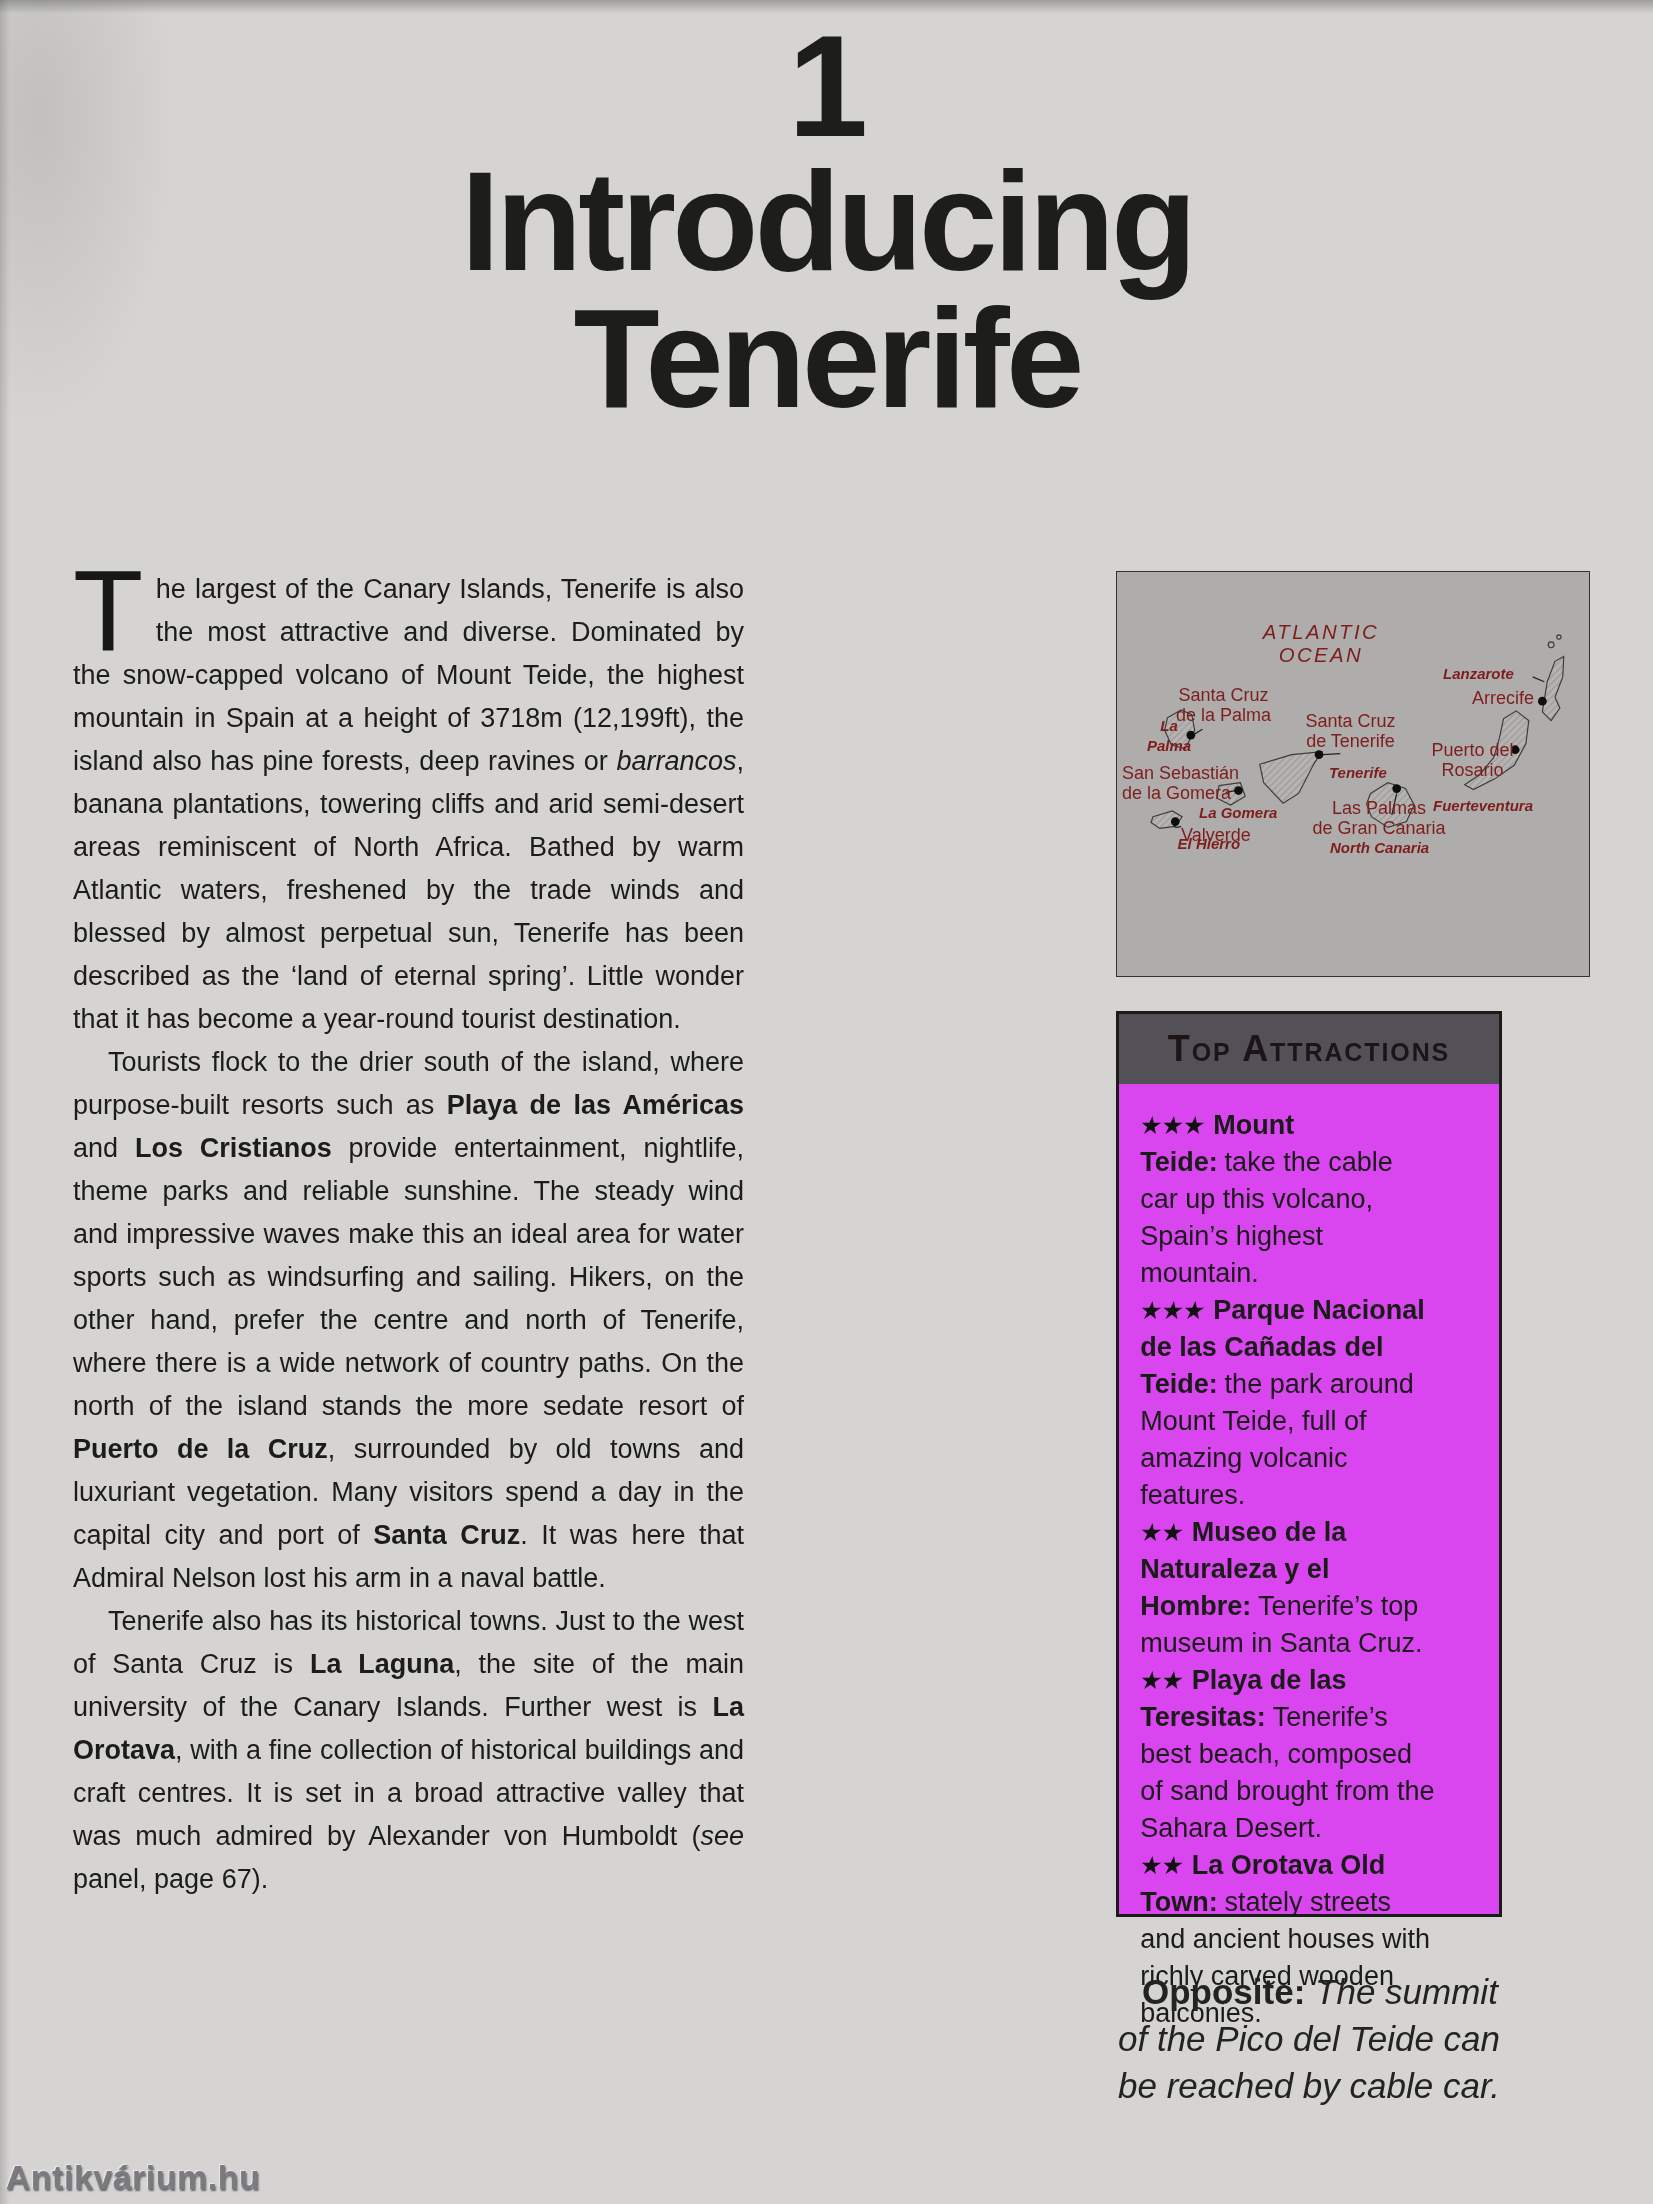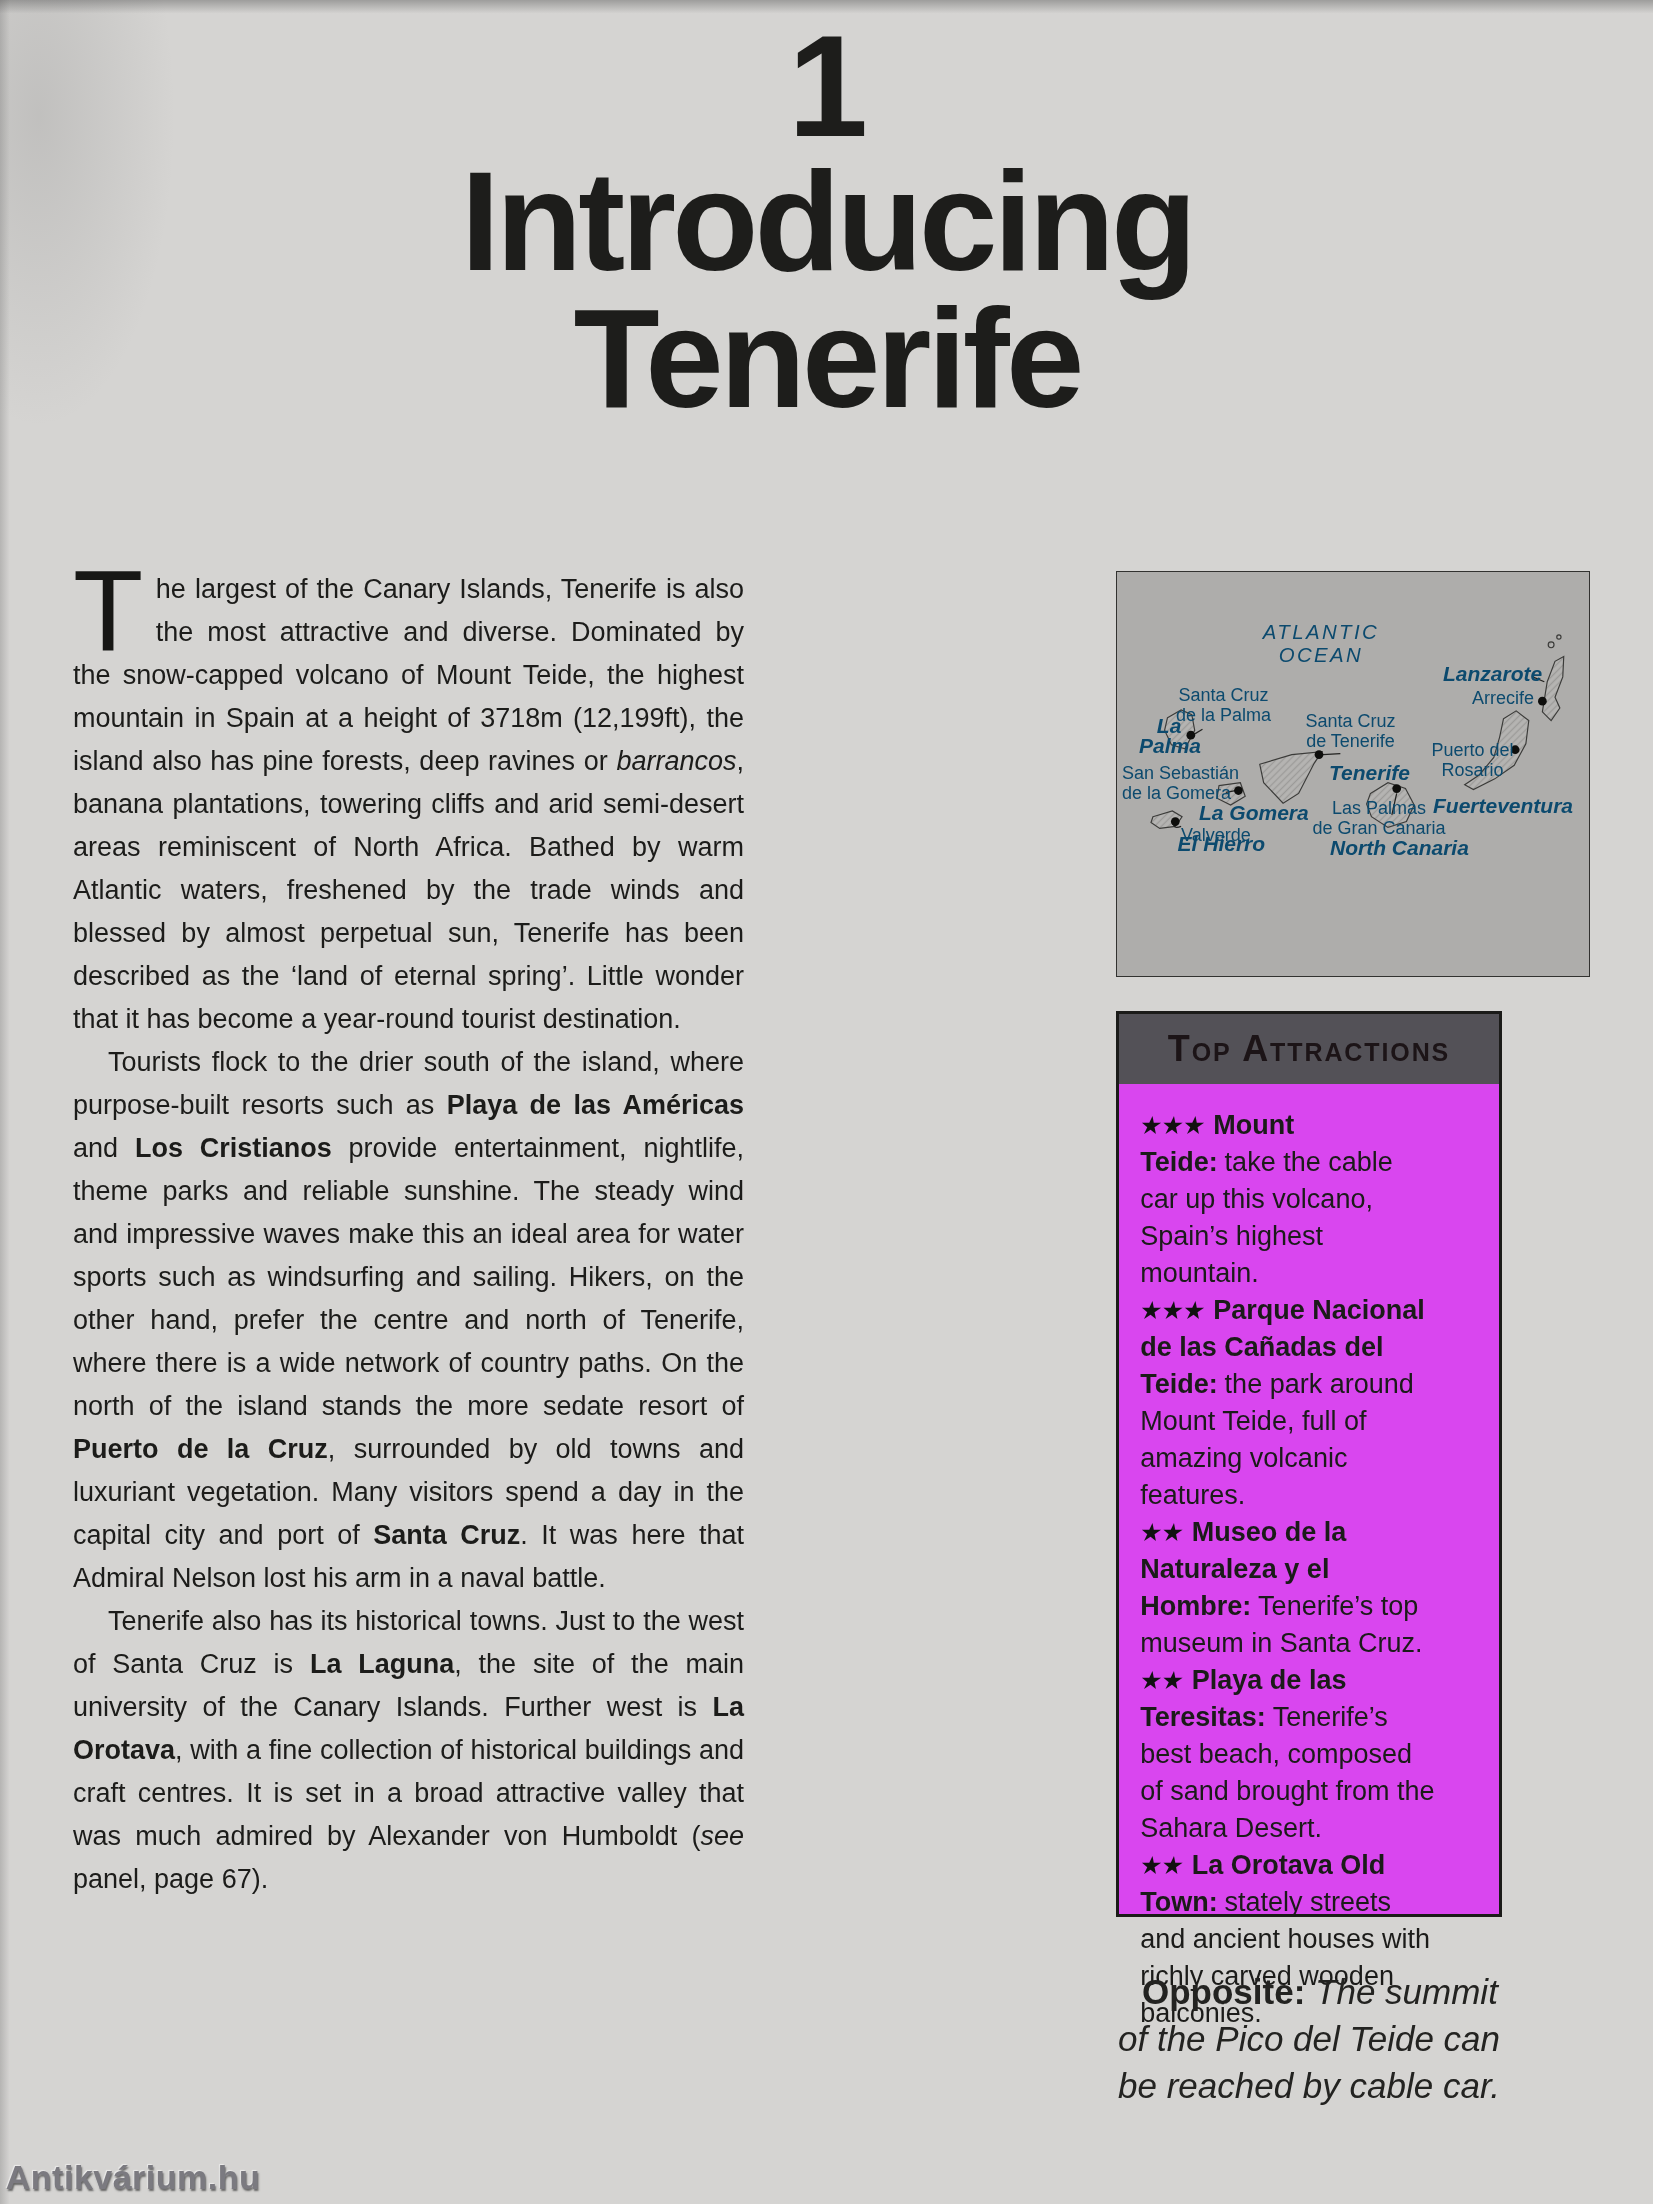--- a/index.html
+++ b/index.html
@@ -46,7 +46,7 @@
   }
   .map-inner{position:absolute;inset:0;}
   .map-svg{position:absolute;left:0;top:0;}
-  .map-label{position:absolute;white-space:pre-line;color:#0c4a6e;}
+  .map-label{position:absolute;white-space:pre-line;color:#7f1d1d;}
   .m-city{font-size:18px;line-height:20px;}
   .m-island{font-size:21px;line-height:20.4px;font-weight:700;font-style:italic;}
   .m-ocean{font-size:20.4px;line-height:23px;letter-spacing:2.4px;font-style:italic;}

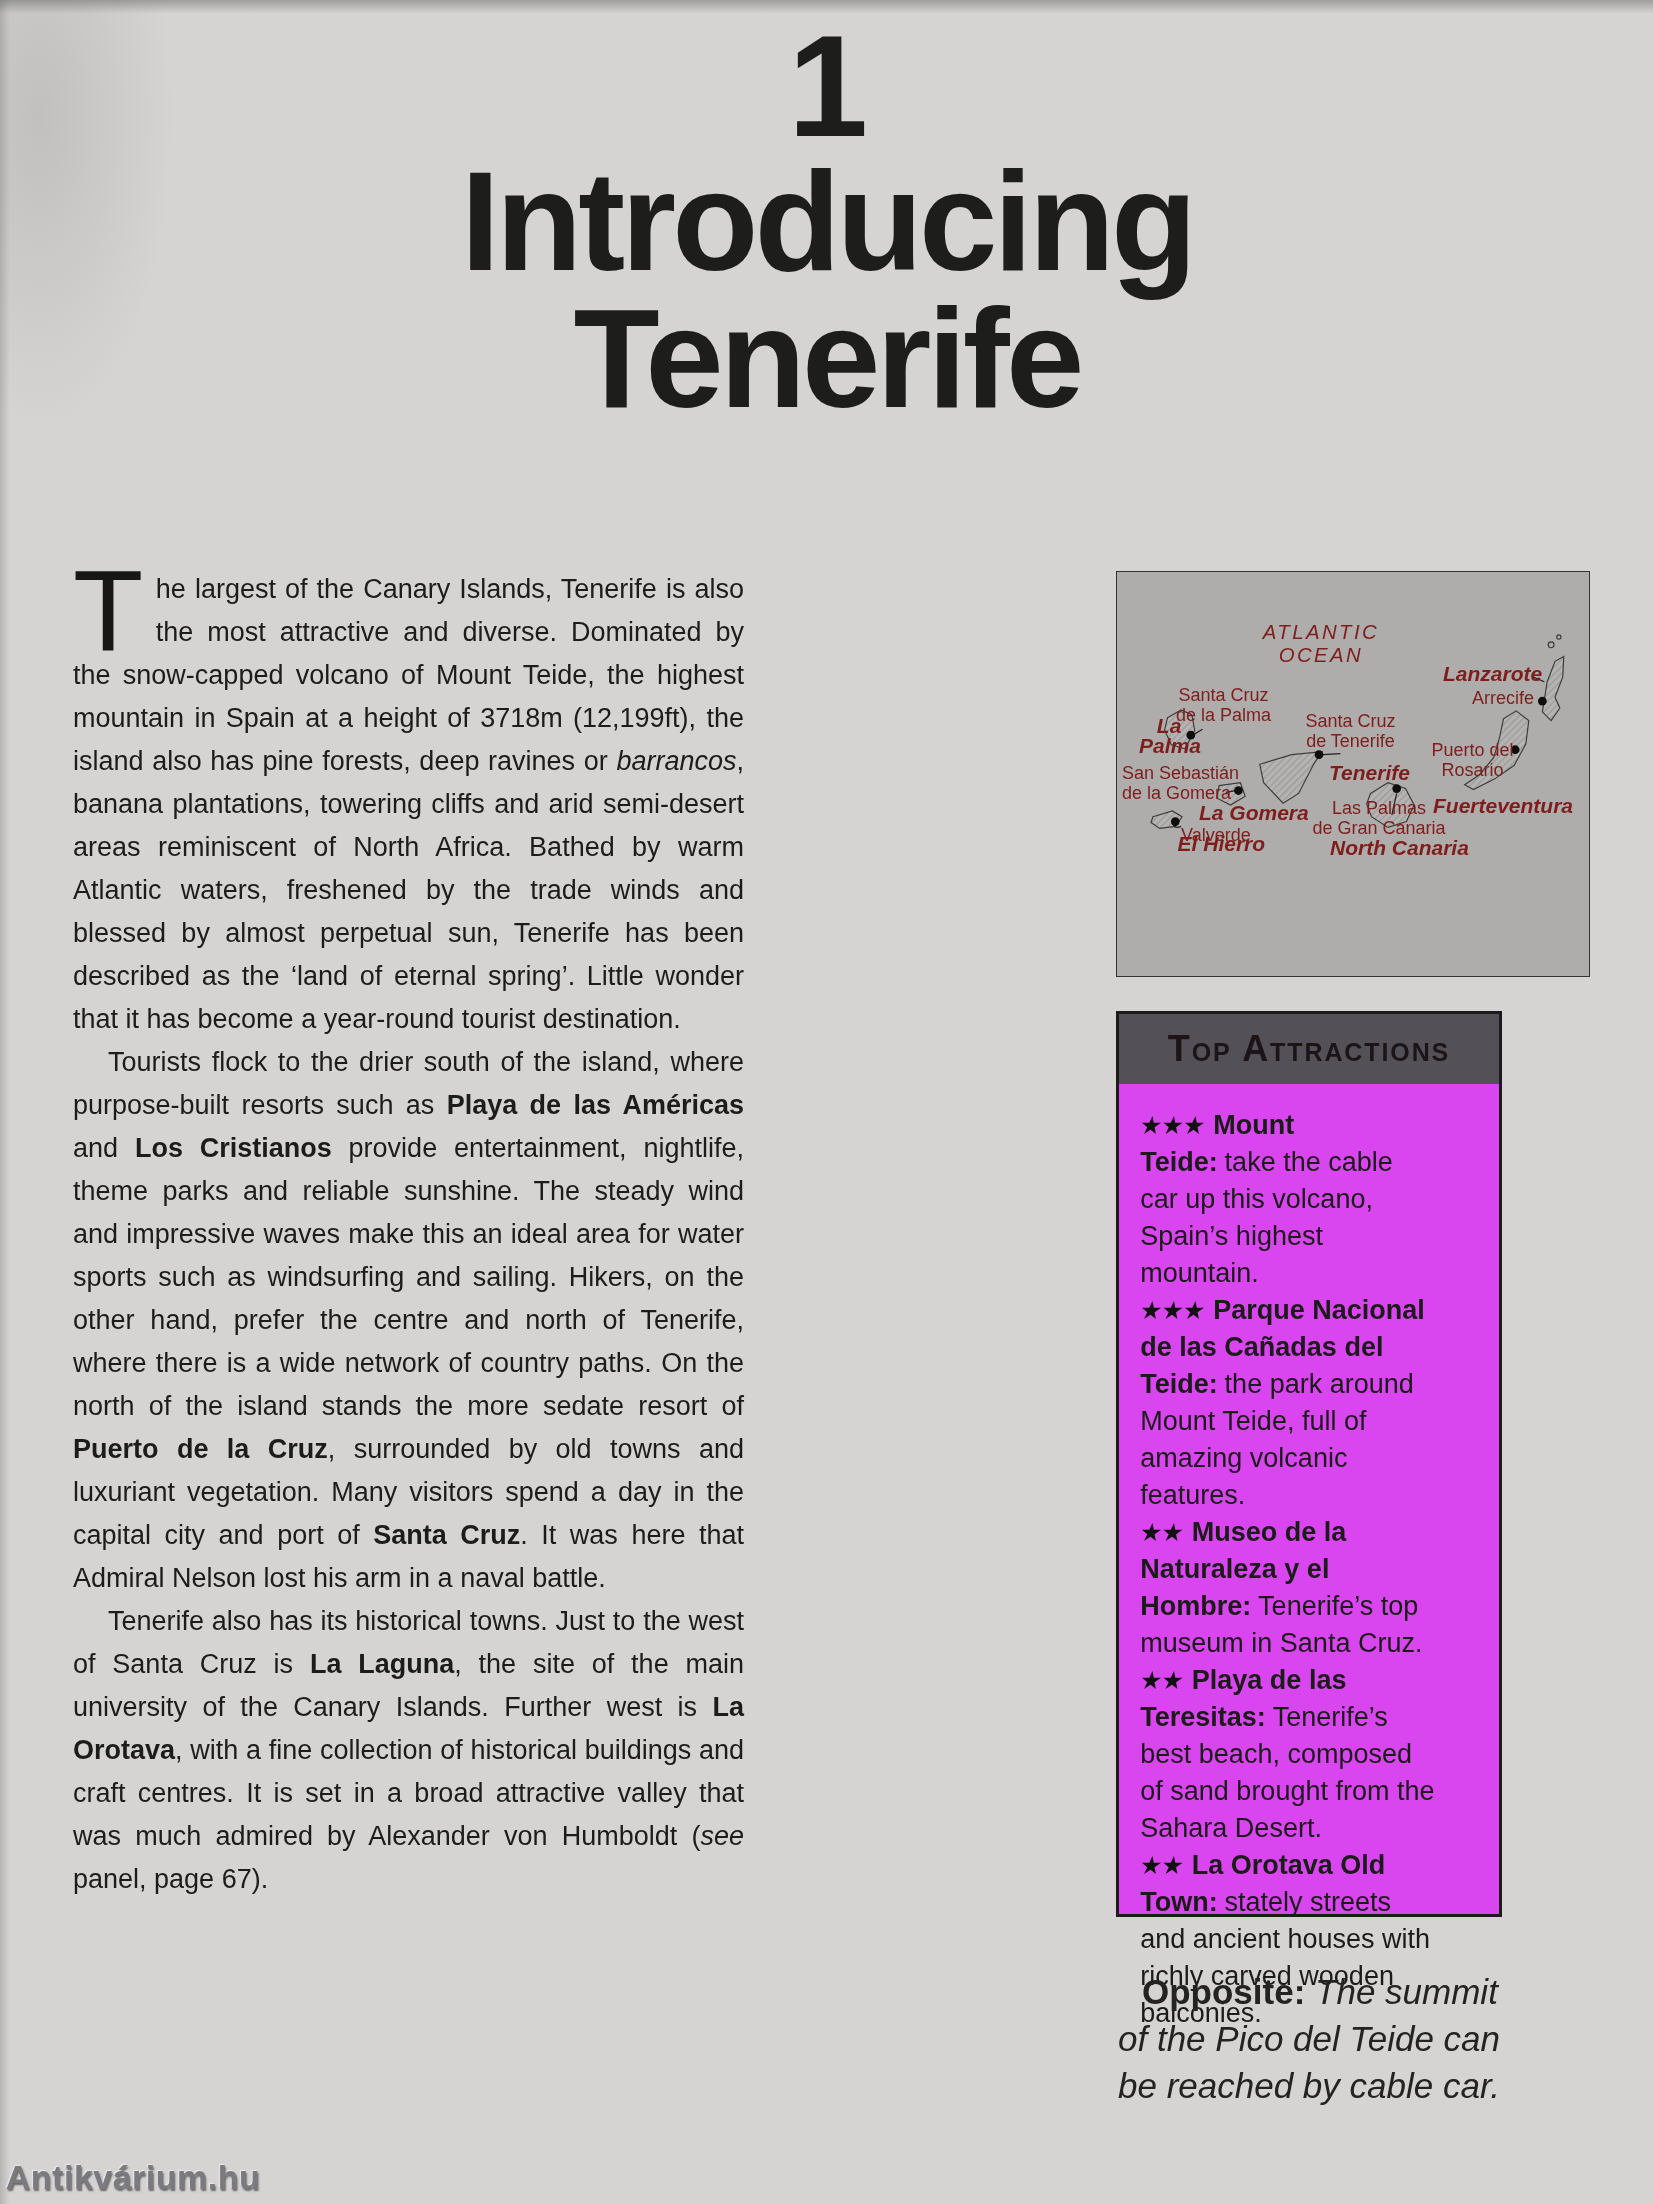--- a/index.html
+++ b/index.html
@@ -48,7 +48,7 @@
   .map-svg{position:absolute;left:0;top:0;}
   .map-label{position:absolute;white-space:pre-line;color:#7f1d1d;}
   .m-city{font-size:18px;line-height:20px;}
-  .m-island{font-size:21px;line-height:20.4px;font-weight:700;font-style:italic;}
+  .m-island{font-size:15px;line-height:20.4px;font-weight:700;font-style:italic;}
   .m-ocean{font-size:20.4px;line-height:23px;letter-spacing:2.4px;font-style:italic;}
   .tc{text-align:center;}
 

